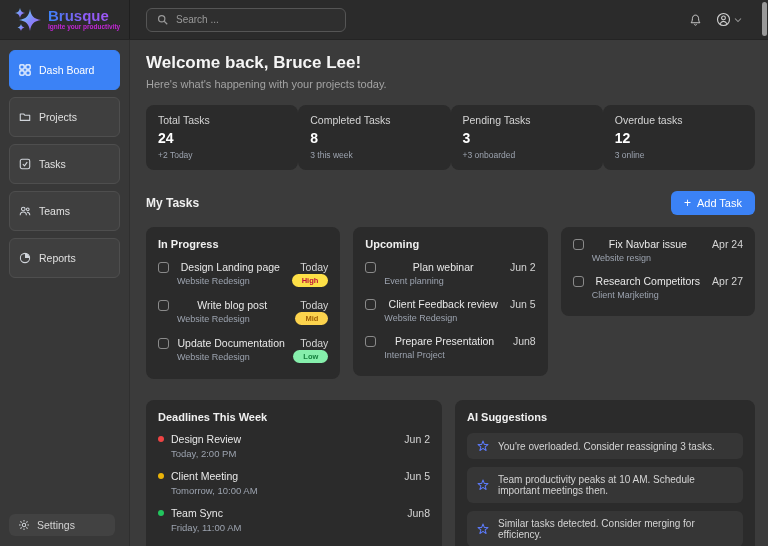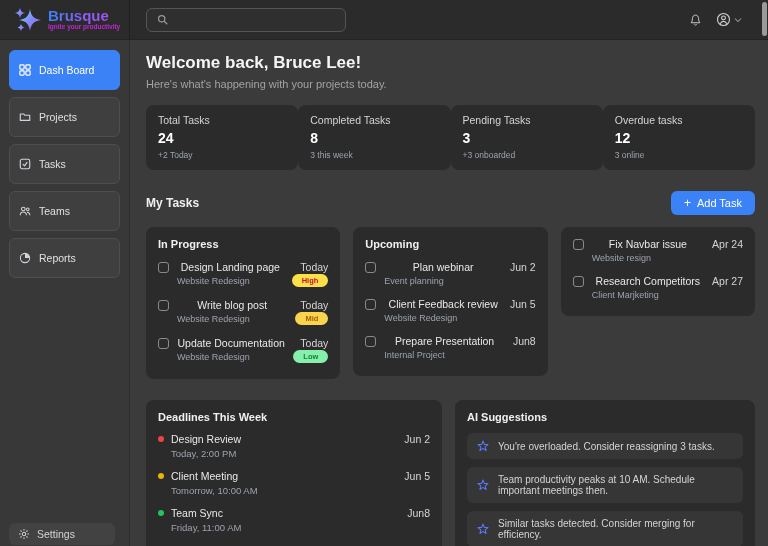--- a/index.html
+++ b/index.html
@@ -128,6 +128,7 @@
             <line x1="9.2" y1="9.2" x2="13" y2="13"></line>
         </svg>
       </span>
+      <input type="text" placeholder="Search ..." style="">
     </div>
     <div class="header-right">
       <span style="cursor:pointer">

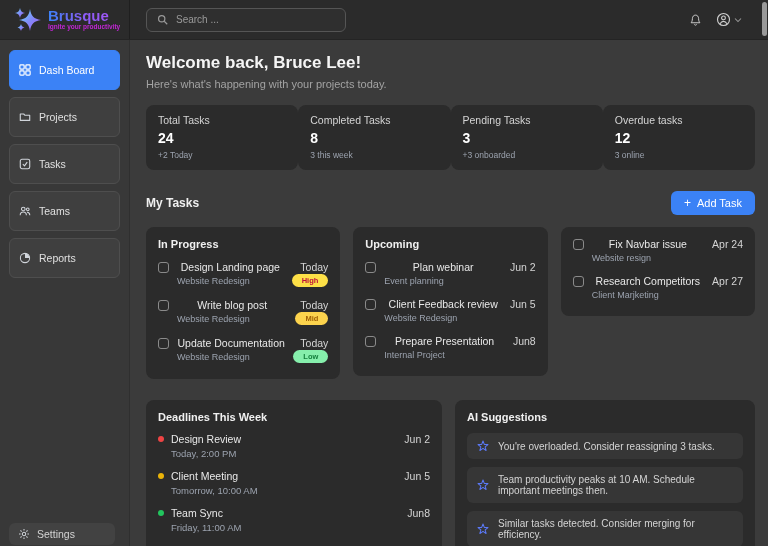--- a/index.html
+++ b/index.html
@@ -42,7 +42,7 @@
   .nav-item.active { background:#3b82f6; border-color:#3b82f6; color:#fff; }
   .nav-item svg { flex:0 0 auto; }
   .settings-btn {
-    position:absolute; left:9px; right:14px; bottom:1px; height:22px;
+    position:absolute; left:9px; right:14px; bottom:10px; height:22px;
     display:flex; align-items:center; gap:7px; padding:0 9px;
     background:#424242; border-radius:6px; font-size:10.5px; color:#d4d4d4; cursor:pointer;
   }

